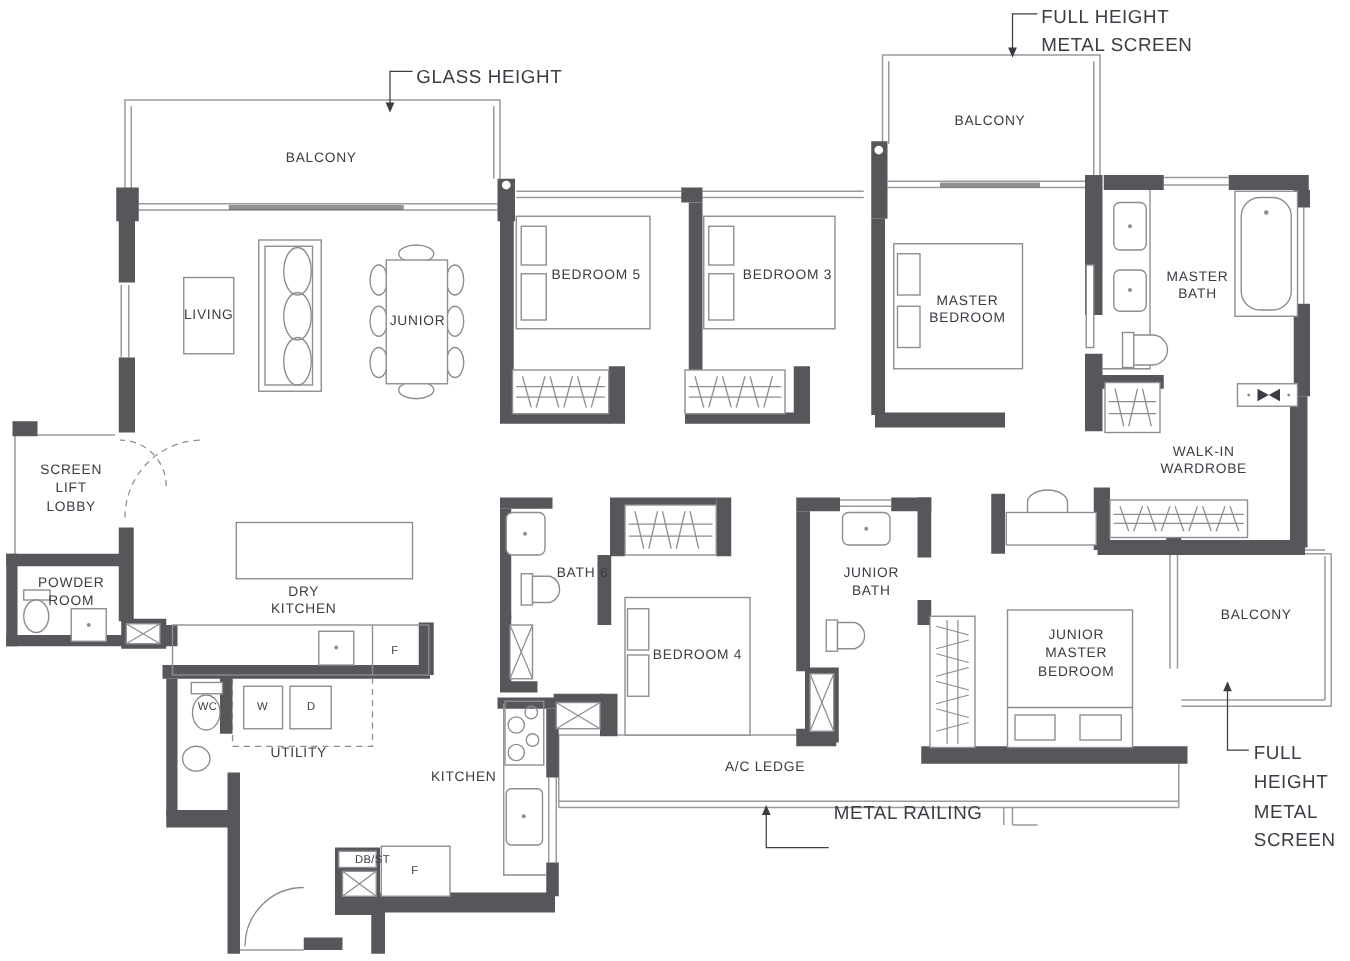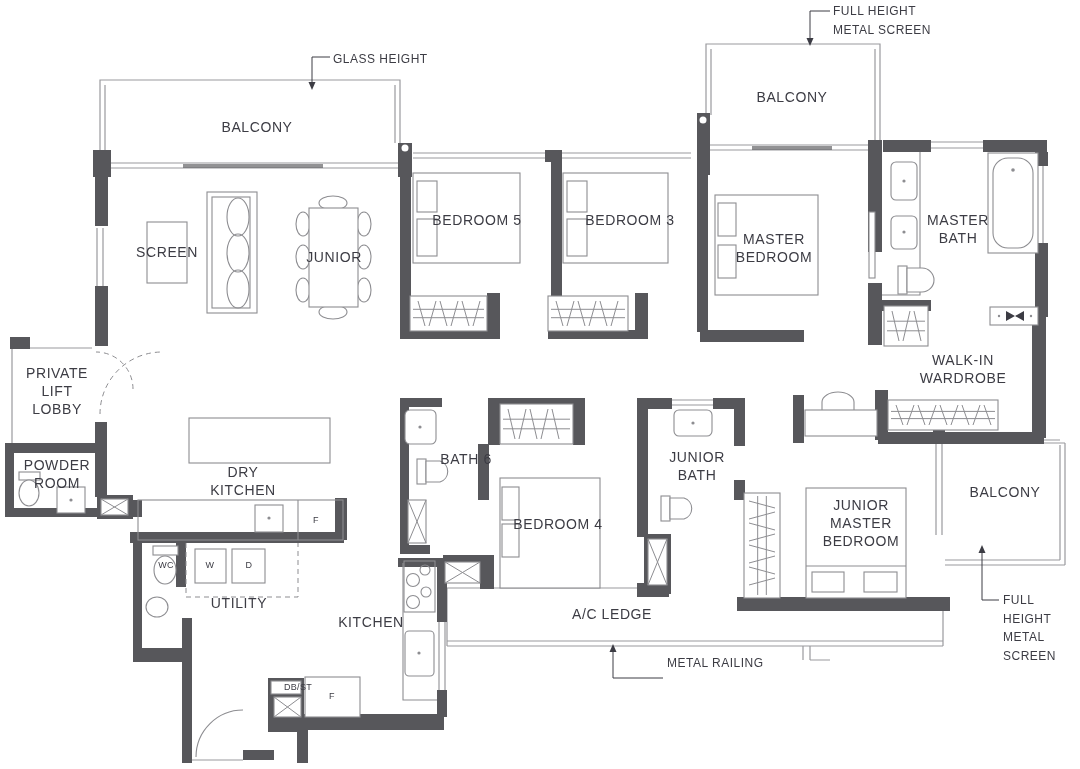--- a/index.html
+++ b/index.html
@@ -32,7 +32,7 @@
     white-space:pre-line;text-align:center;pointer-events:none;
   }
   .ann{
-    position:absolute;color:var(--text);font-size:12px;letter-spacing:.5px;
+    position:absolute;color:var(--text);font-size:15px;letter-spacing:.5px;
     line-height:1.55;white-space:pre-line;text-align:left;pointer-events:none;
   }
   .sm{font-size:9px;letter-spacing:.3px;}

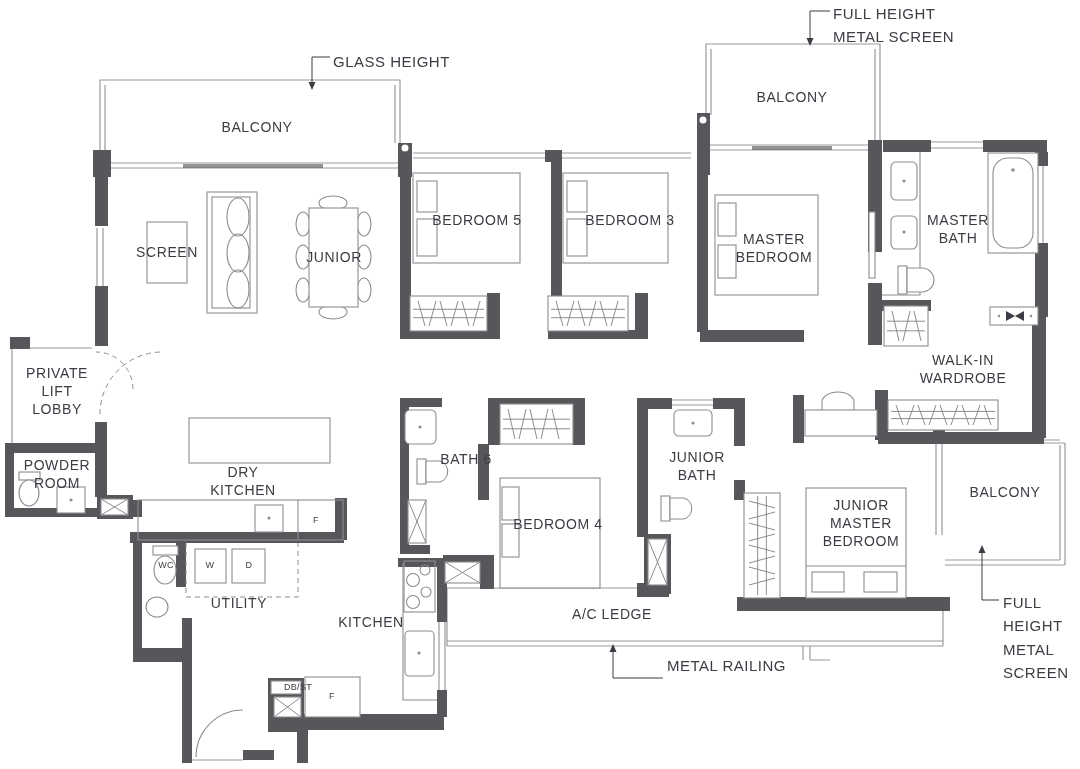--- a/index.html
+++ b/index.html
@@ -28,7 +28,7 @@
   .hinge{fill:#fff;stroke:none;}
   .lbl{
     position:absolute;transform:translate(-50%,-50%);
-    color:var(--text);font-size:14px;letter-spacing:.6px;line-height:1.3;
+    color:var(--text);font-size:11px;letter-spacing:.6px;line-height:1.3;
     white-space:pre-line;text-align:center;pointer-events:none;
   }
   .ann{

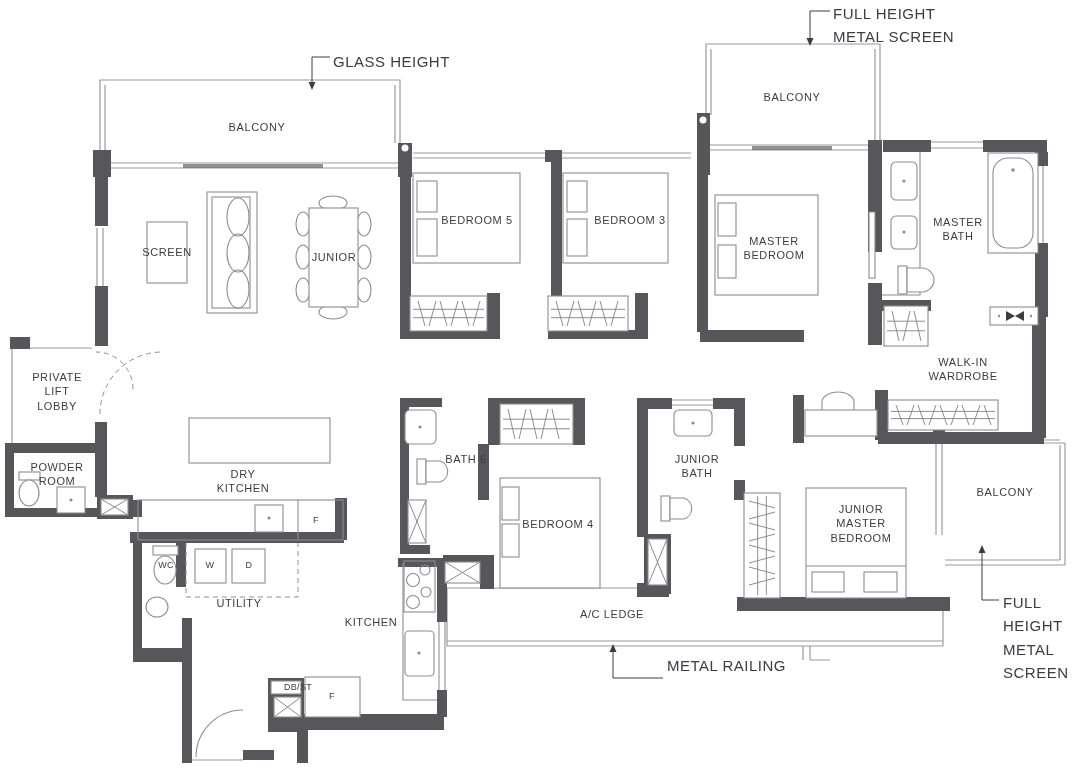--- a/index.html
+++ b/index.html
@@ -399,7 +399,7 @@
   <div class="lbl" style="left:257px;top:127px">BALCONY</div>
   <div class="lbl" style="left:792px;top:97px">BALCONY</div>
   <div class="lbl" style="left:1005px;top:492px">BALCONY</div>
-  <div class="lbl" style="left:167px;top:252px">SCREEN</div>
+  <div class="lbl" style="left:167px;top:252px">LIVING</div>
   <div class="lbl" style="left:334px;top:257px">JUNIOR</div>
   <div class="lbl" style="left:477px;top:220px">BEDROOM 5</div>
   <div class="lbl" style="left:630px;top:220px">BEDROOM 3</div>

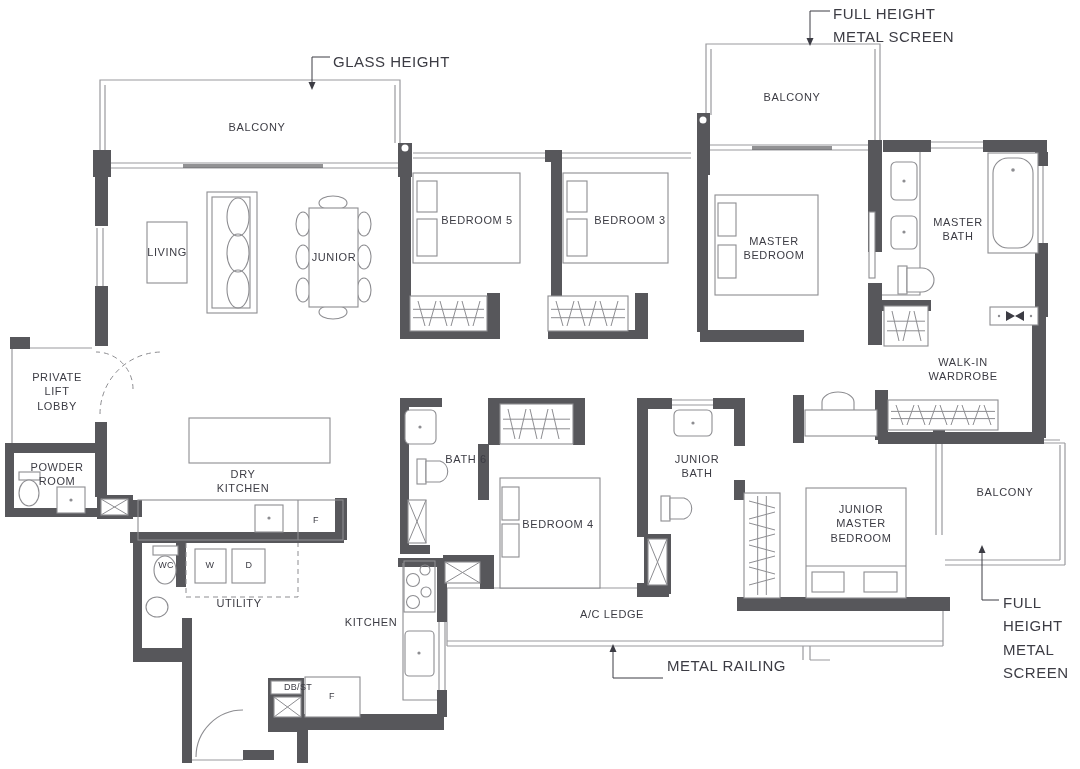--- a/index.html
+++ b/index.html
@@ -409,7 +409,7 @@
 BATH</div>
   <div class="lbl" style="left:963px;top:369px">WALK-IN
 WARDROBE</div>
-  <div class="lbl" style="left:57px;top:391px">PRIVATE
+  <div class="lbl" style="left:57px;top:391px">SCREEN
 LIFT
 LOBBY</div>
   <div class="lbl" style="left:57px;top:474px">POWDER

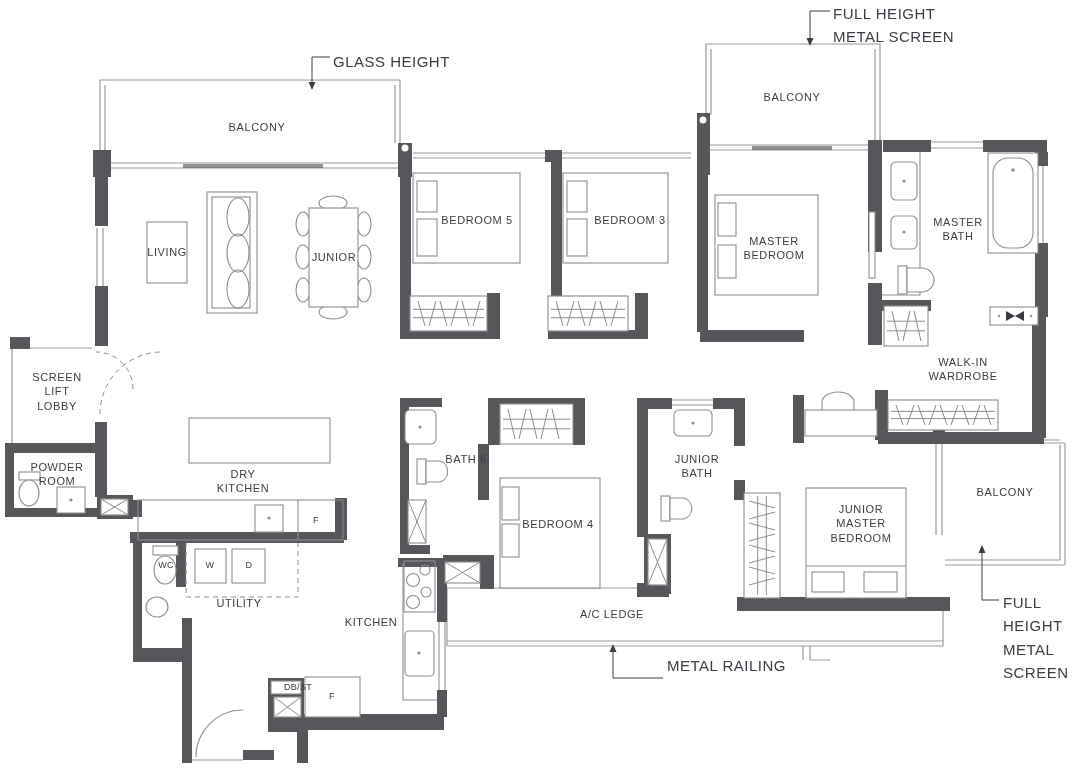--- a/index.html
+++ b/index.html
@@ -438,7 +438,7 @@
   <div class="ann" style="left:333px;top:50px">GLASS HEIGHT</div>
   <div class="ann" style="left:1003px;top:591px">FULL HEIGHT
 METAL SCREEN</div>
-  <div class="ann" style="left:667px;top:654px">METAL RAILING</div>
+  <div class="ann" style="left:667px;top:639px">METAL RAILING</div>
 </div>
 
 </body></html>

